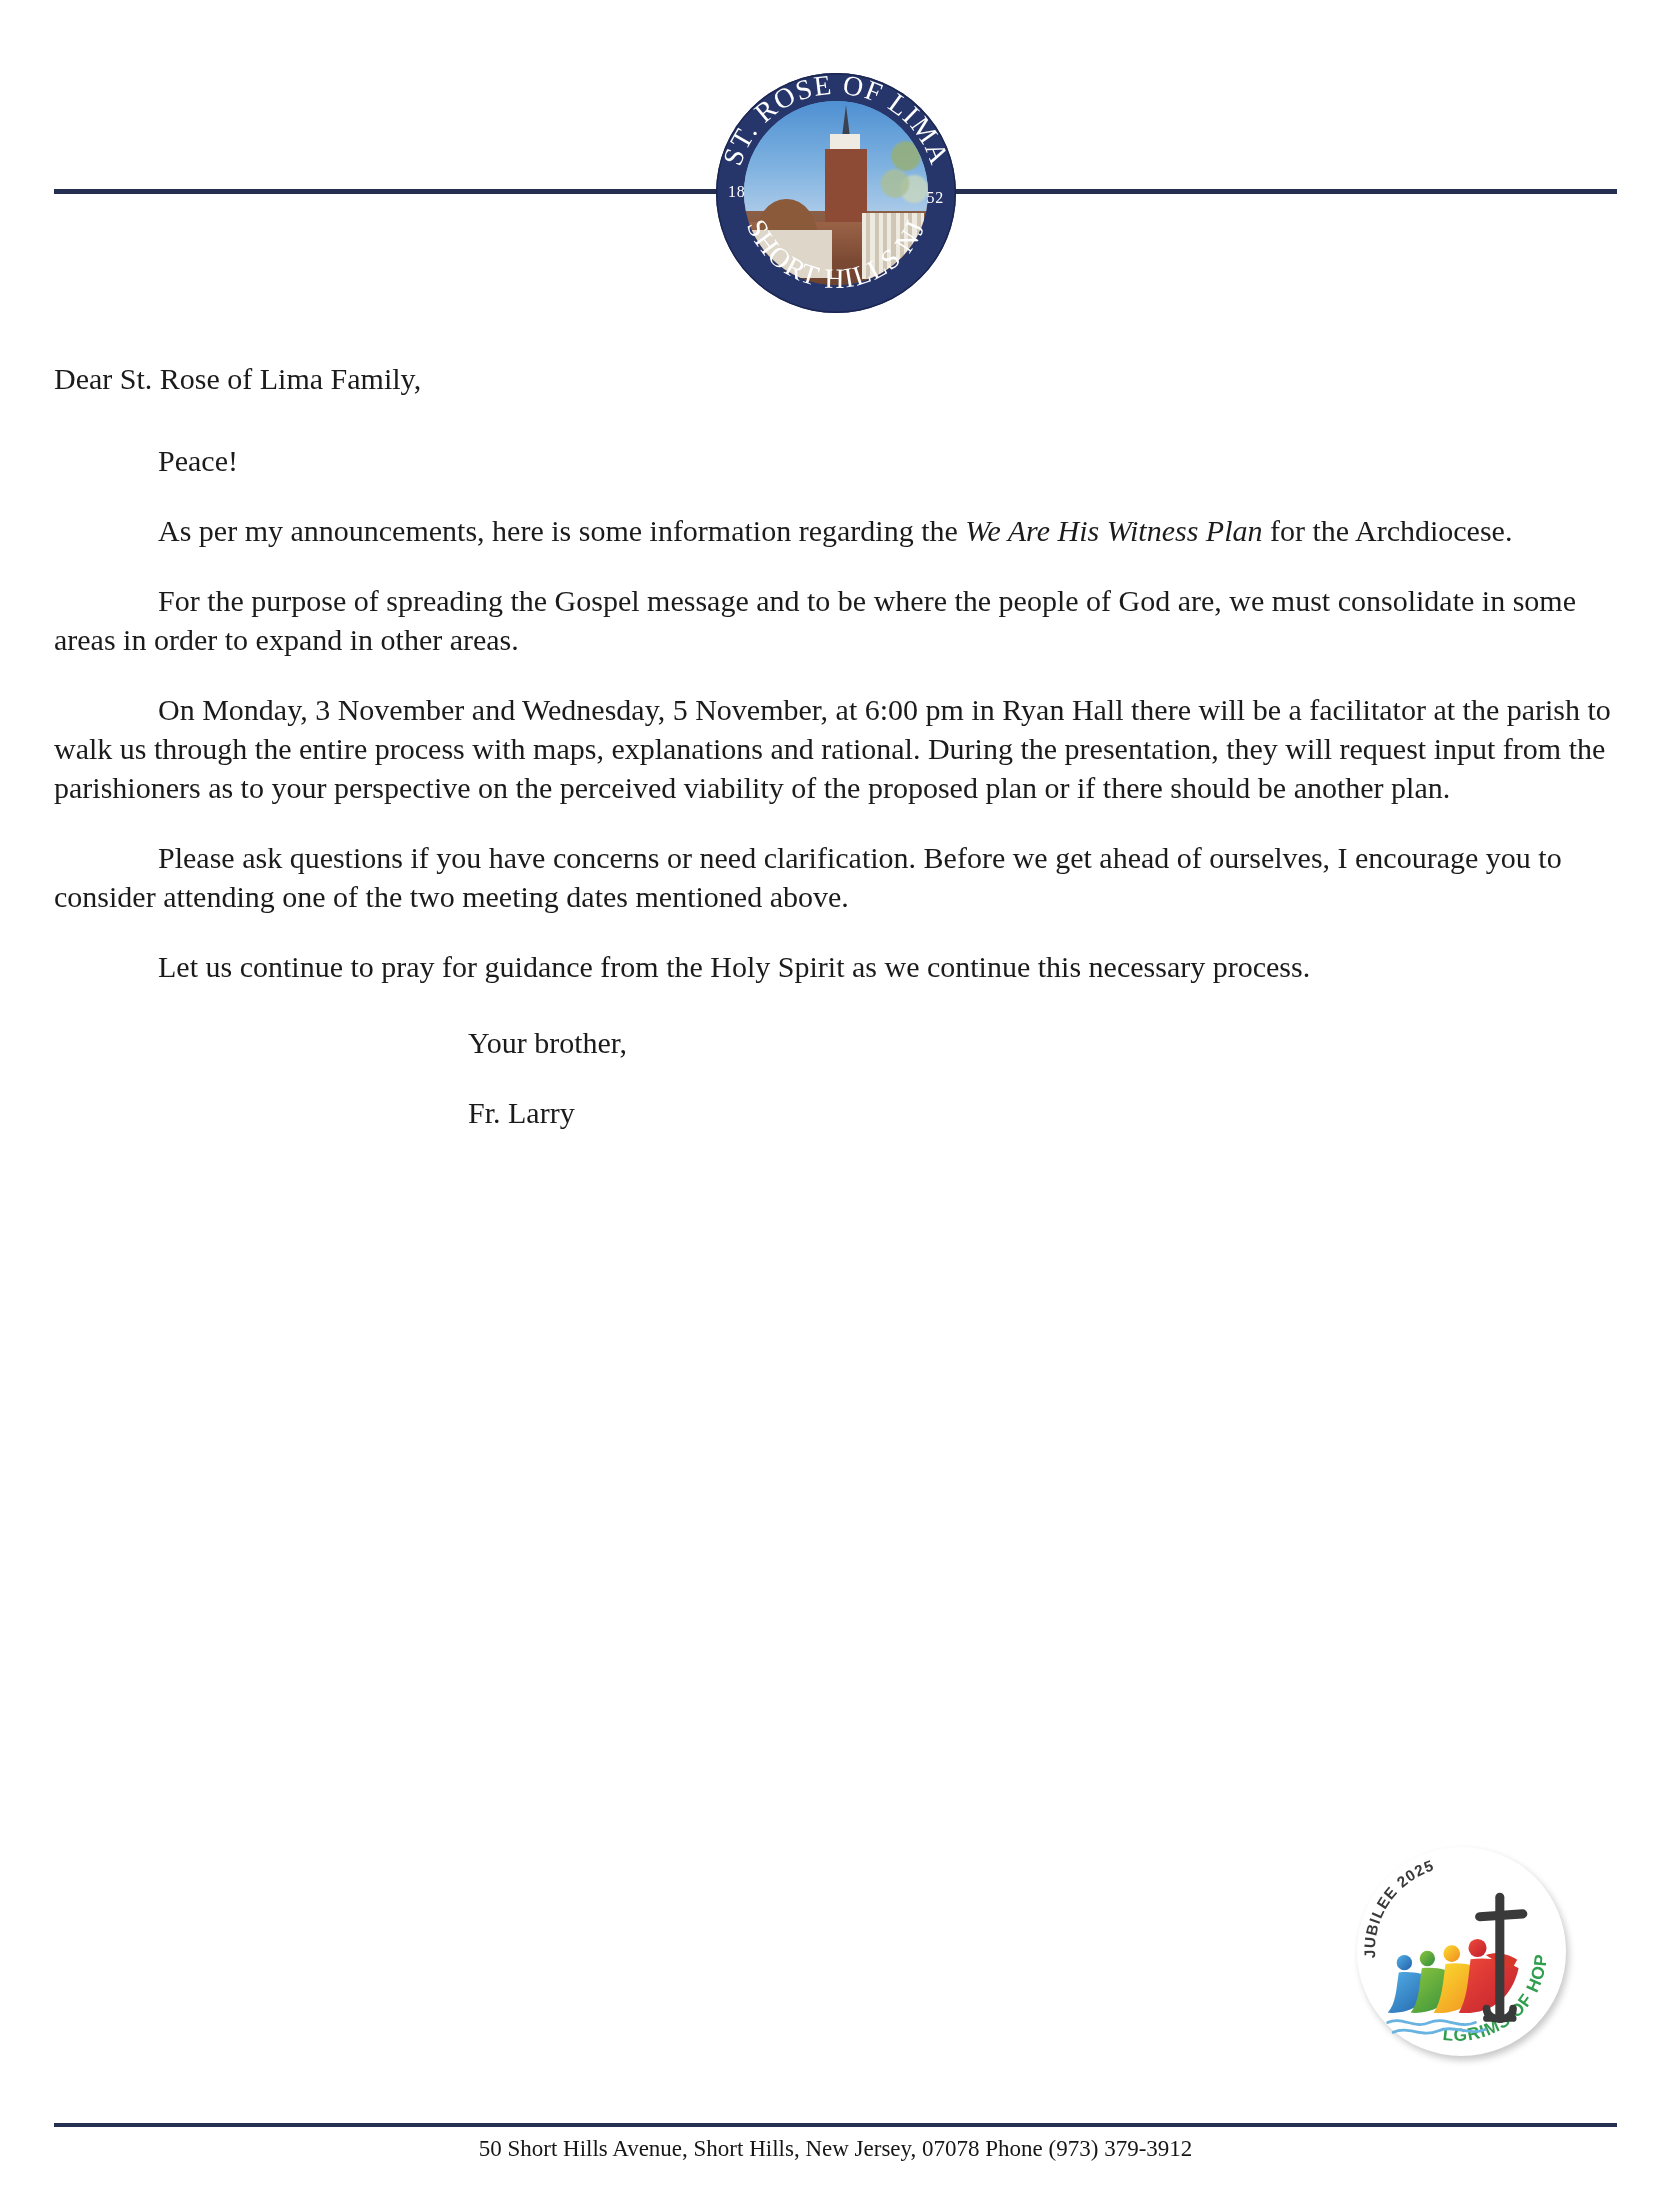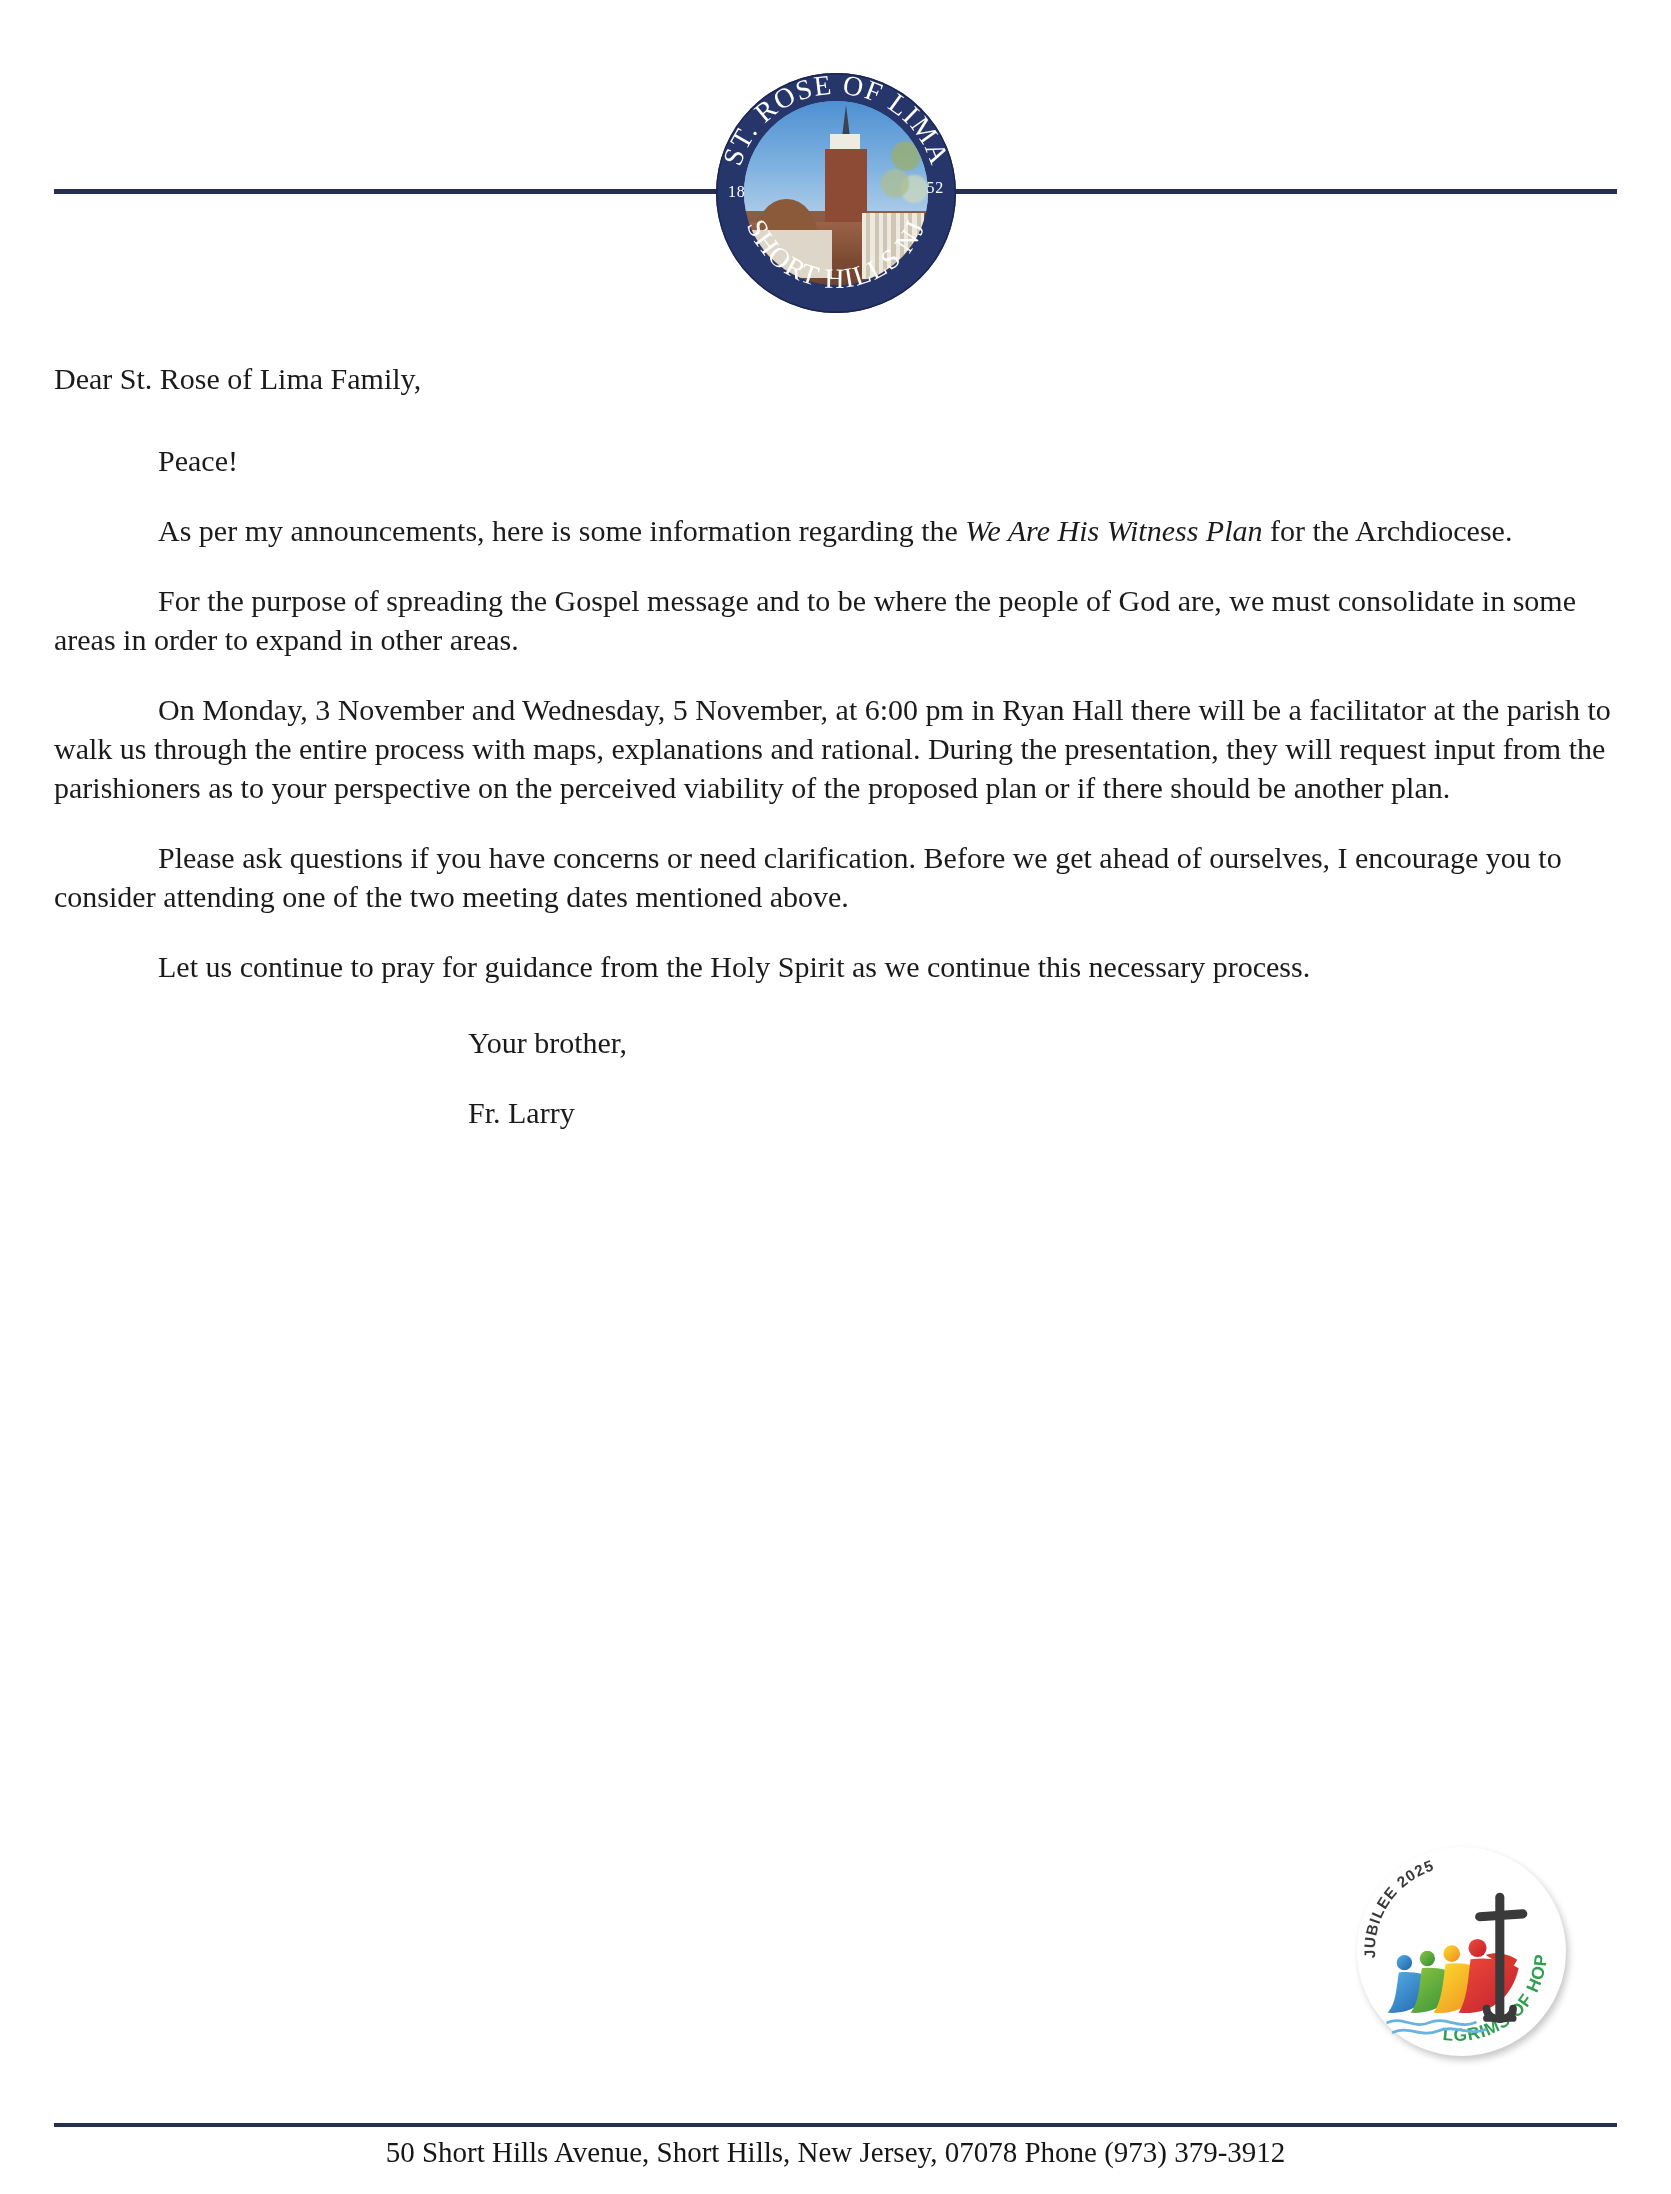--- a/index.html
+++ b/index.html
@@ -105,7 +105,7 @@
     letter-spacing: 0.7px;
   }
   .seal-year.left  { left: 12px; top: 110px; }
-  .seal-year.right { right: 12px; top: 106px; }
+  .seal-year.right { right: 12px; top: 116px; }
 
   
   .letter {

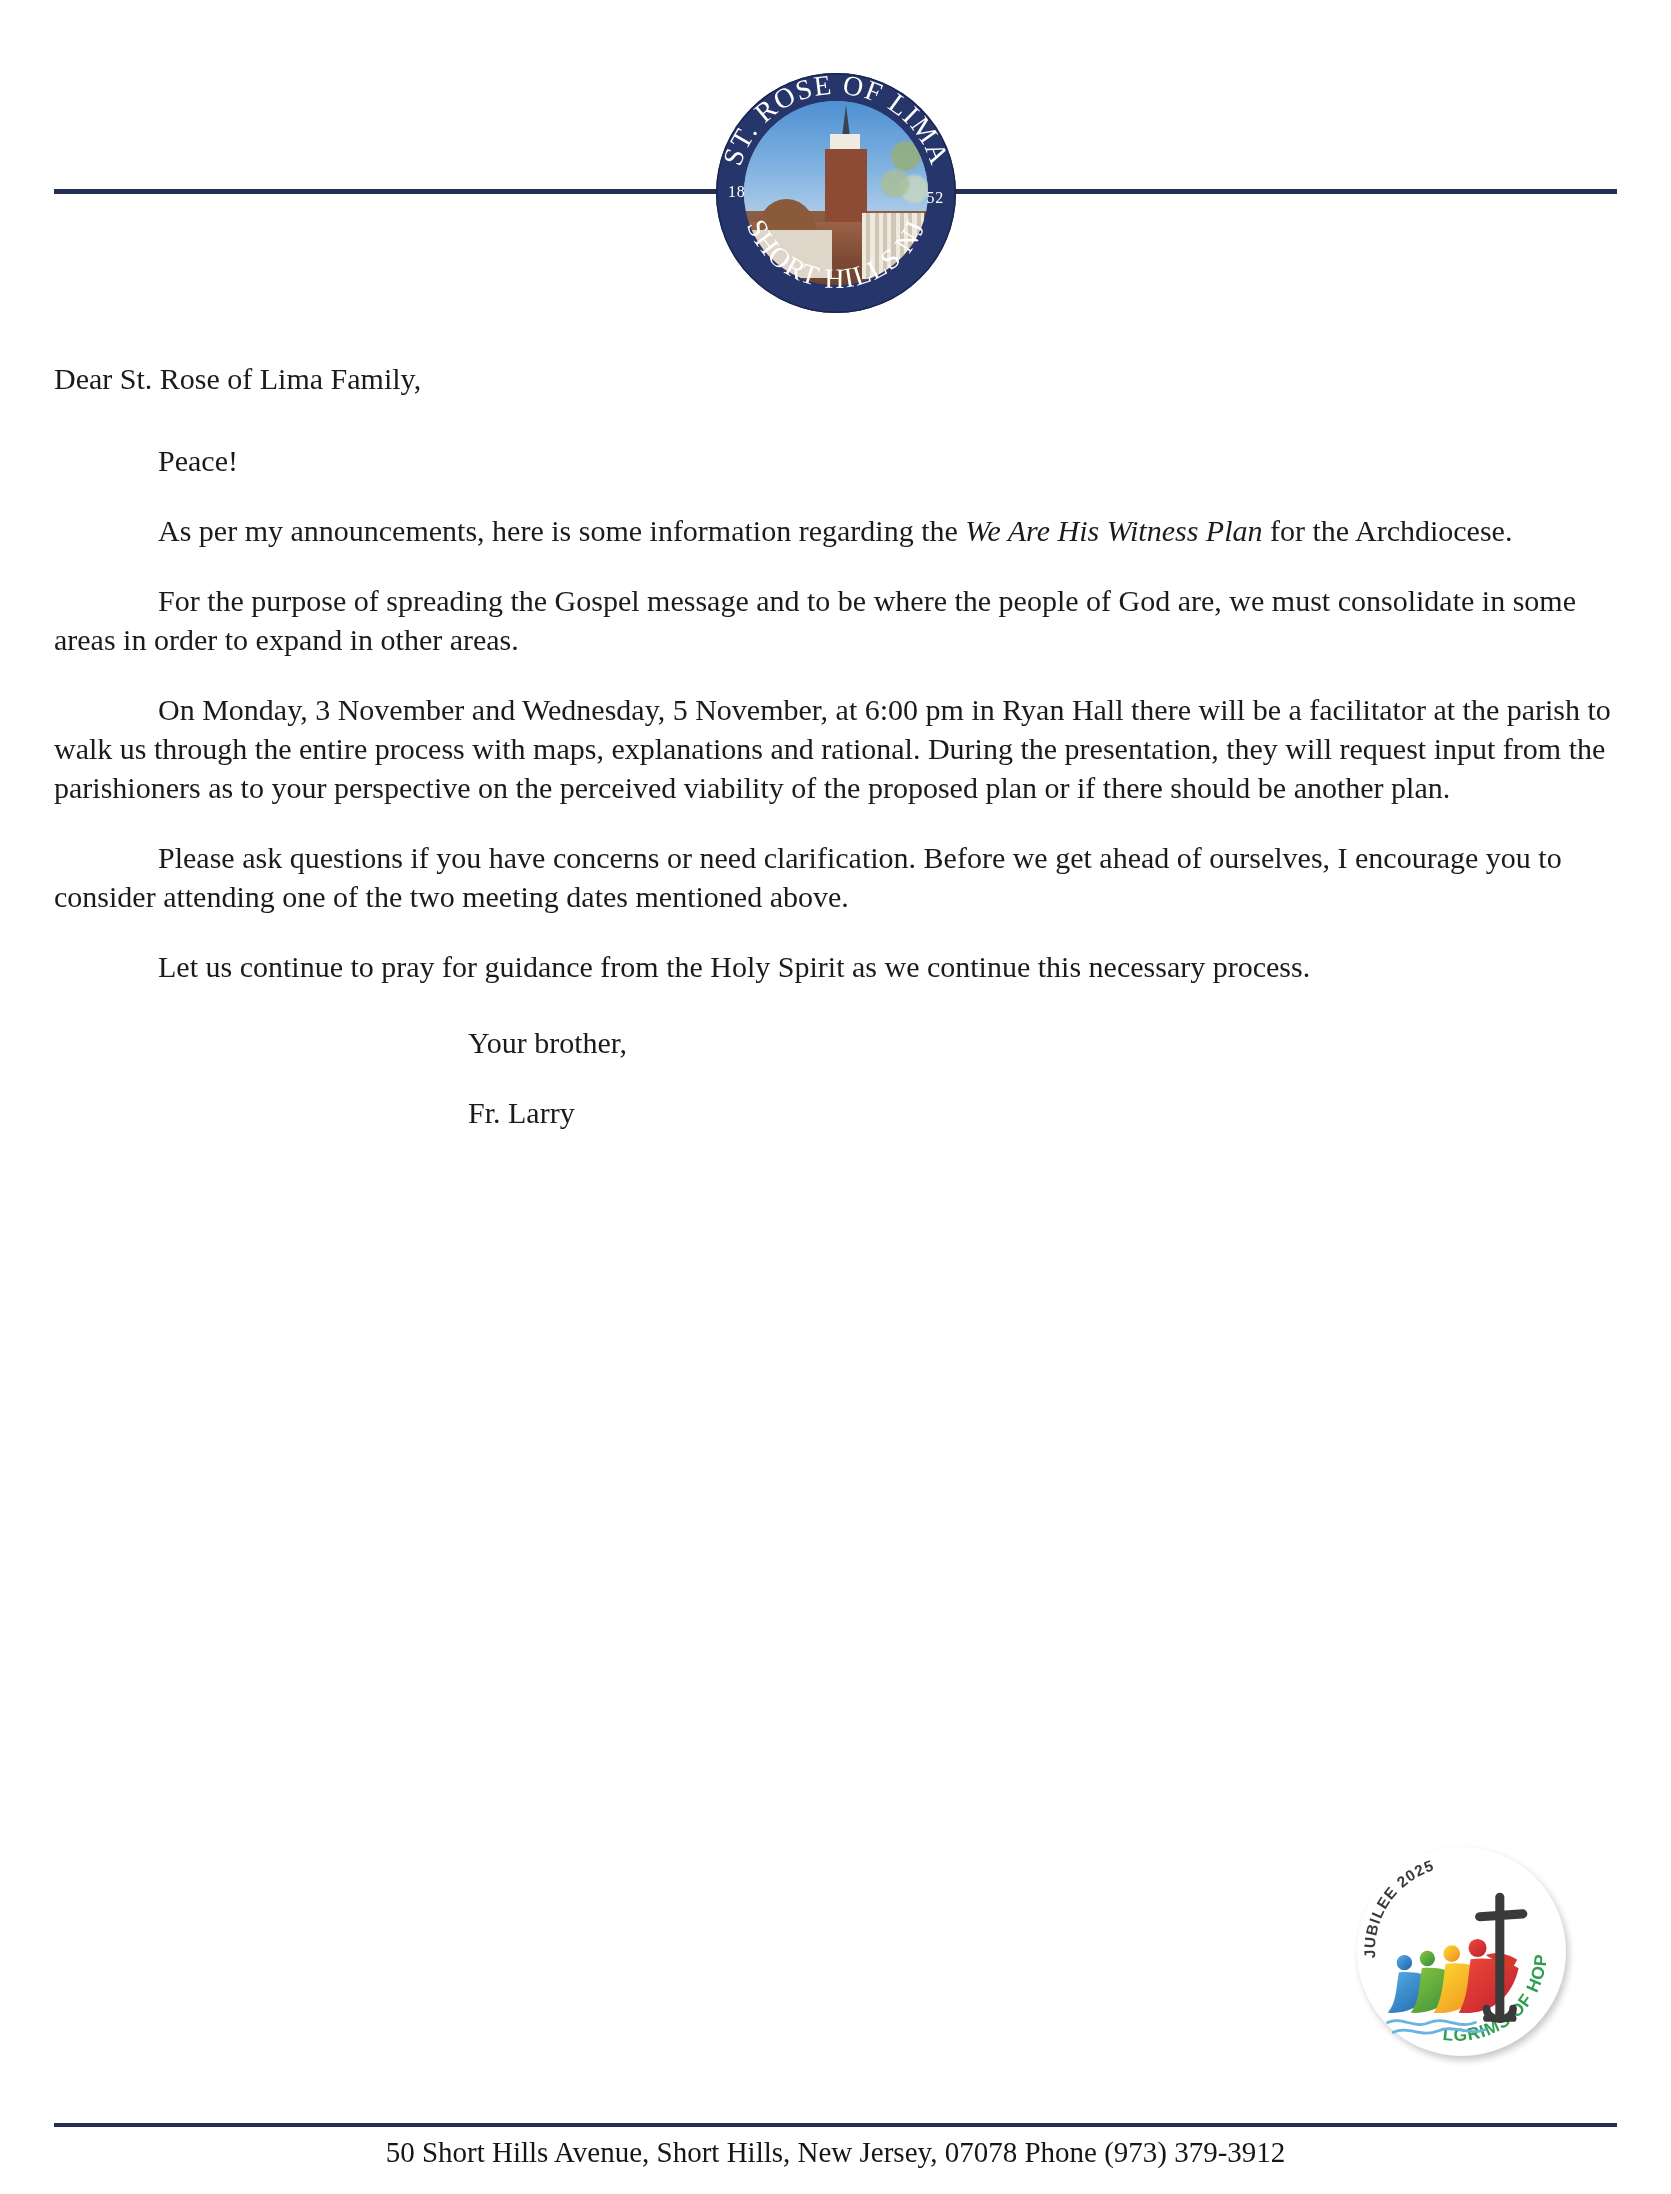--- a/index.html
+++ b/index.html
@@ -170,7 +170,7 @@
     top: 2136px;
     width: 1563px;
     text-align: center;
-    font-size: 29px;
+    font-size: 23px;
     color: #161616;
     font-family: "Liberation Serif", "DejaVu Serif", serif;
   }

